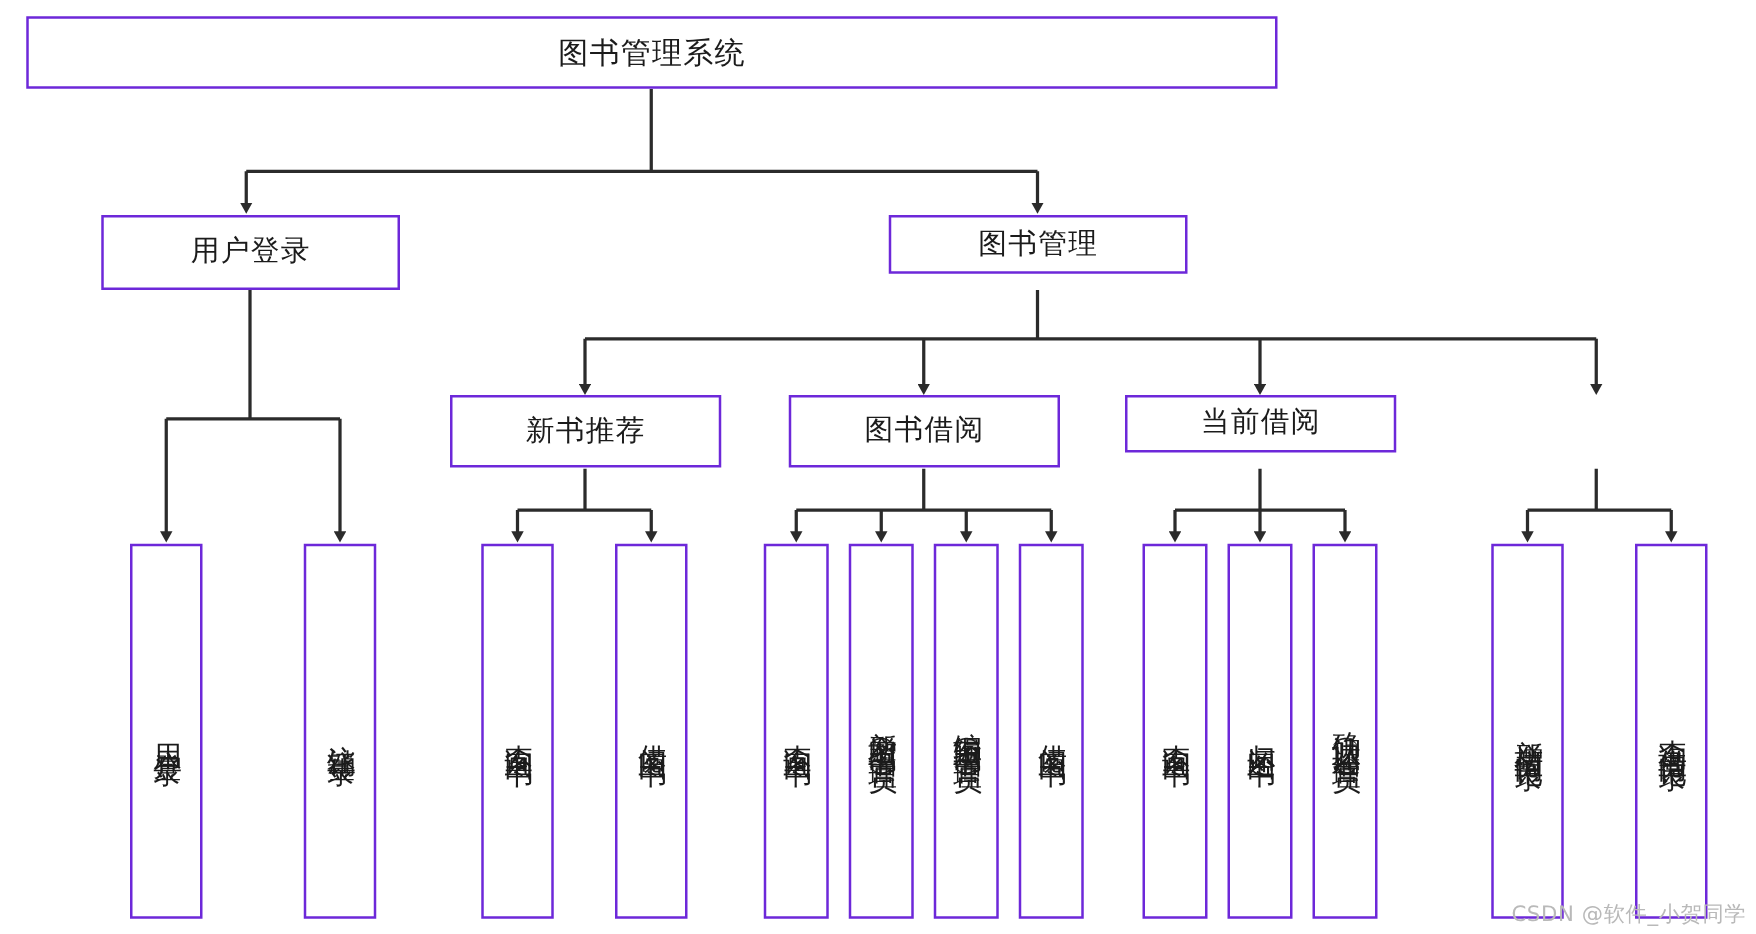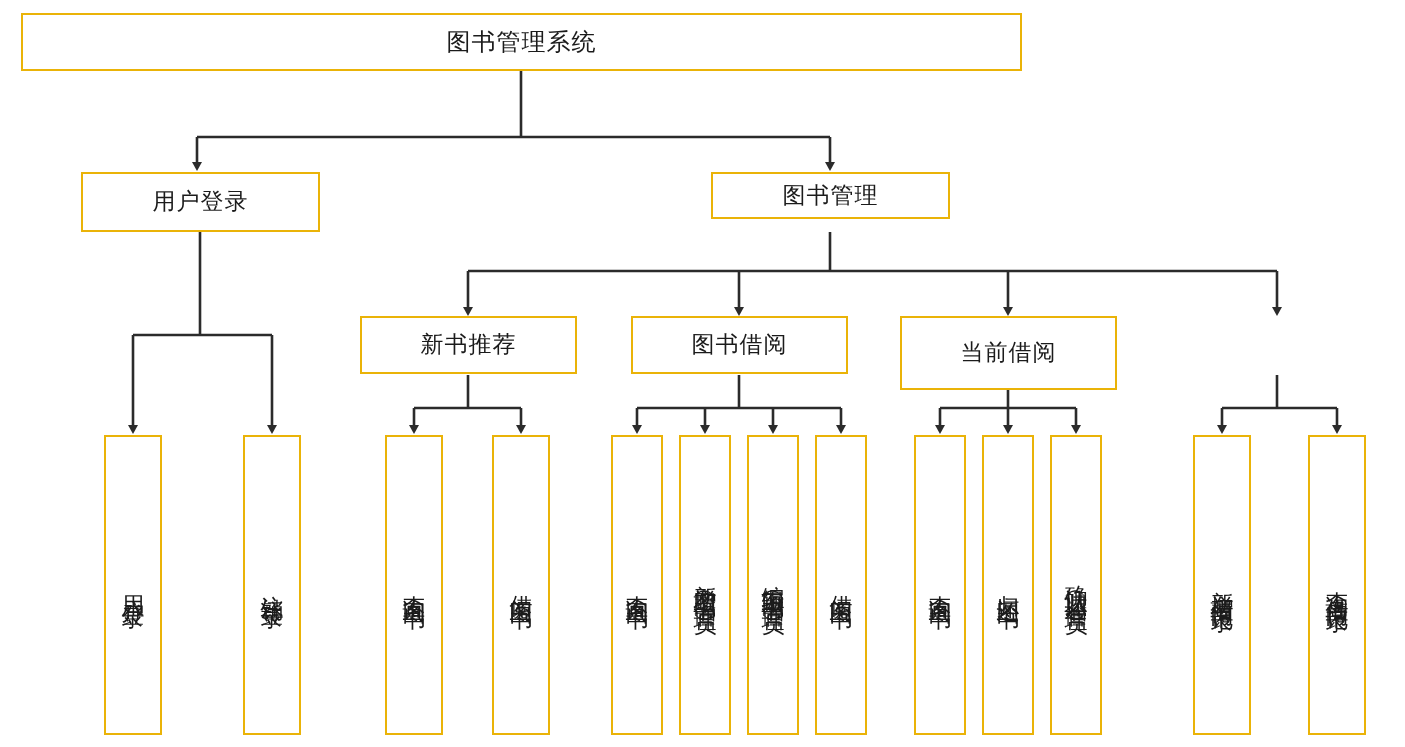--- a/index.html
+++ b/index.html
@@ -27,7 +27,7 @@
   .node {
     position: absolute;
     box-sizing: border-box;
-    border: 2px solid #eab308;
+    border: 2px solid #6d28d9;
     background: #ffffff;
     display: flex;
     align-items: center;

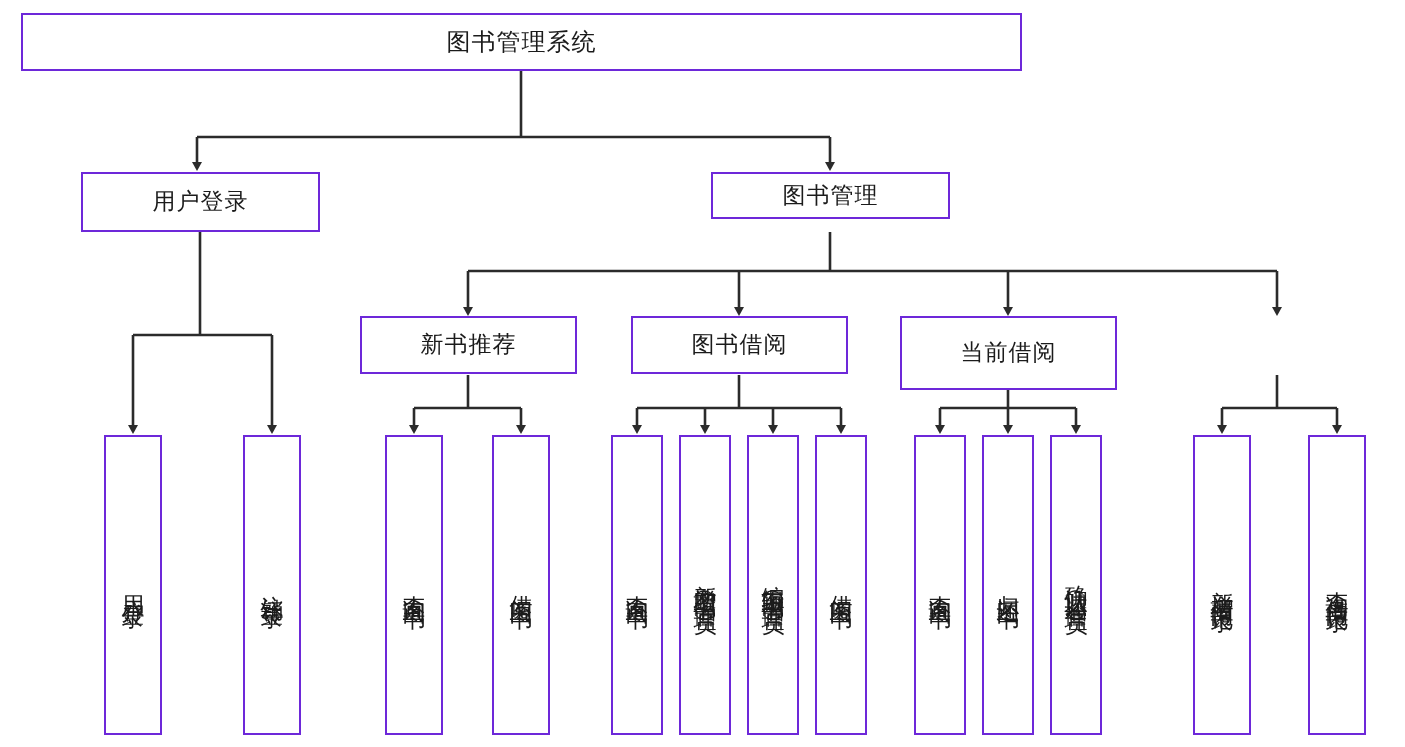--- a/index.html
+++ b/index.html
@@ -141,7 +141,7 @@
   <div class="node node-h" style="left:631px; top:316px; width:217px; height:58px;">
     <span>图书借阅</span>
   </div>
-  <div class="node node-h" style="left:900px; top:316px; width:217px; height:74px;">
+  <div class="node node-h" style="left:900px; top:316px; width:217px; height:46px;">
     <span>当前借阅</span>
   </div>
 

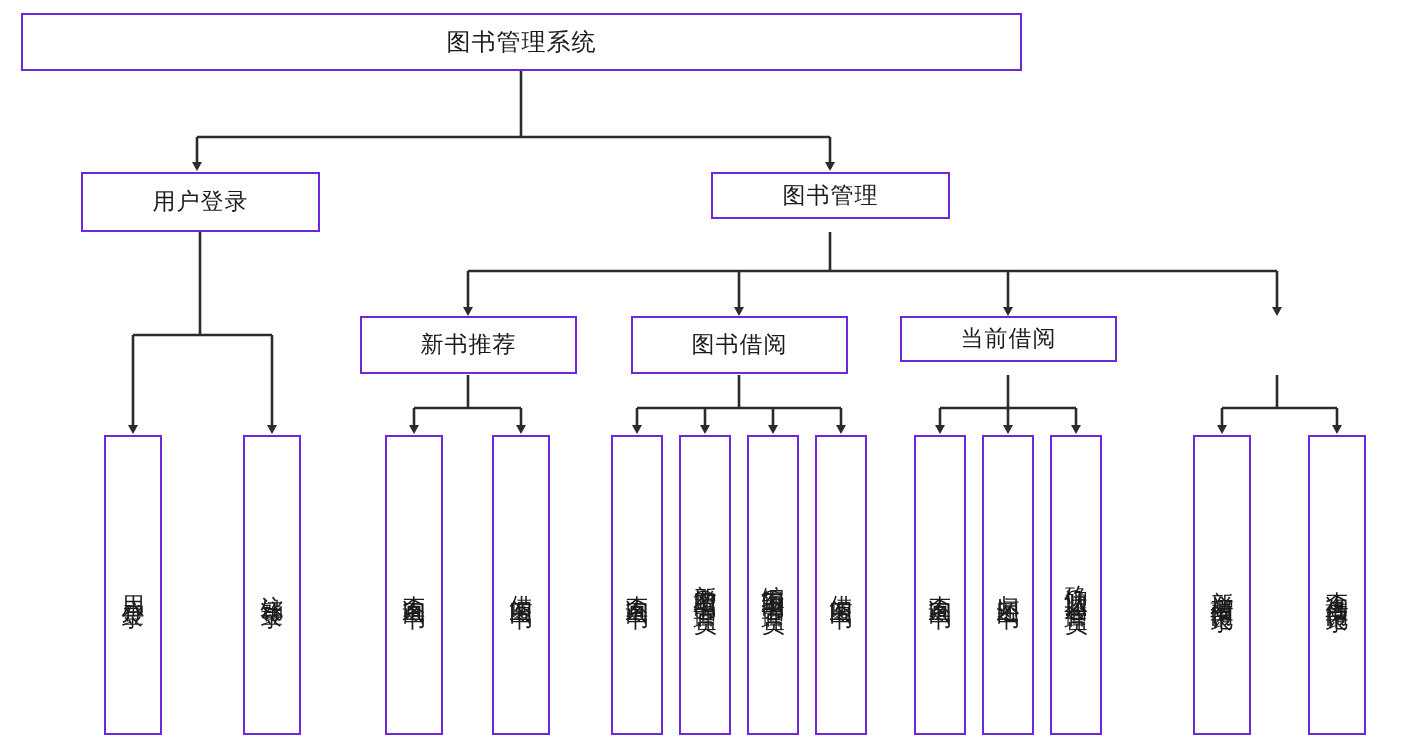--- a/index.html
+++ b/index.html
@@ -189,6 +189,7 @@
     <span>查询借阅记录</span>
   </div>
 
+  <div id="watermark">CSDN @软件_小贺同学</div>
 
 </div>
 

